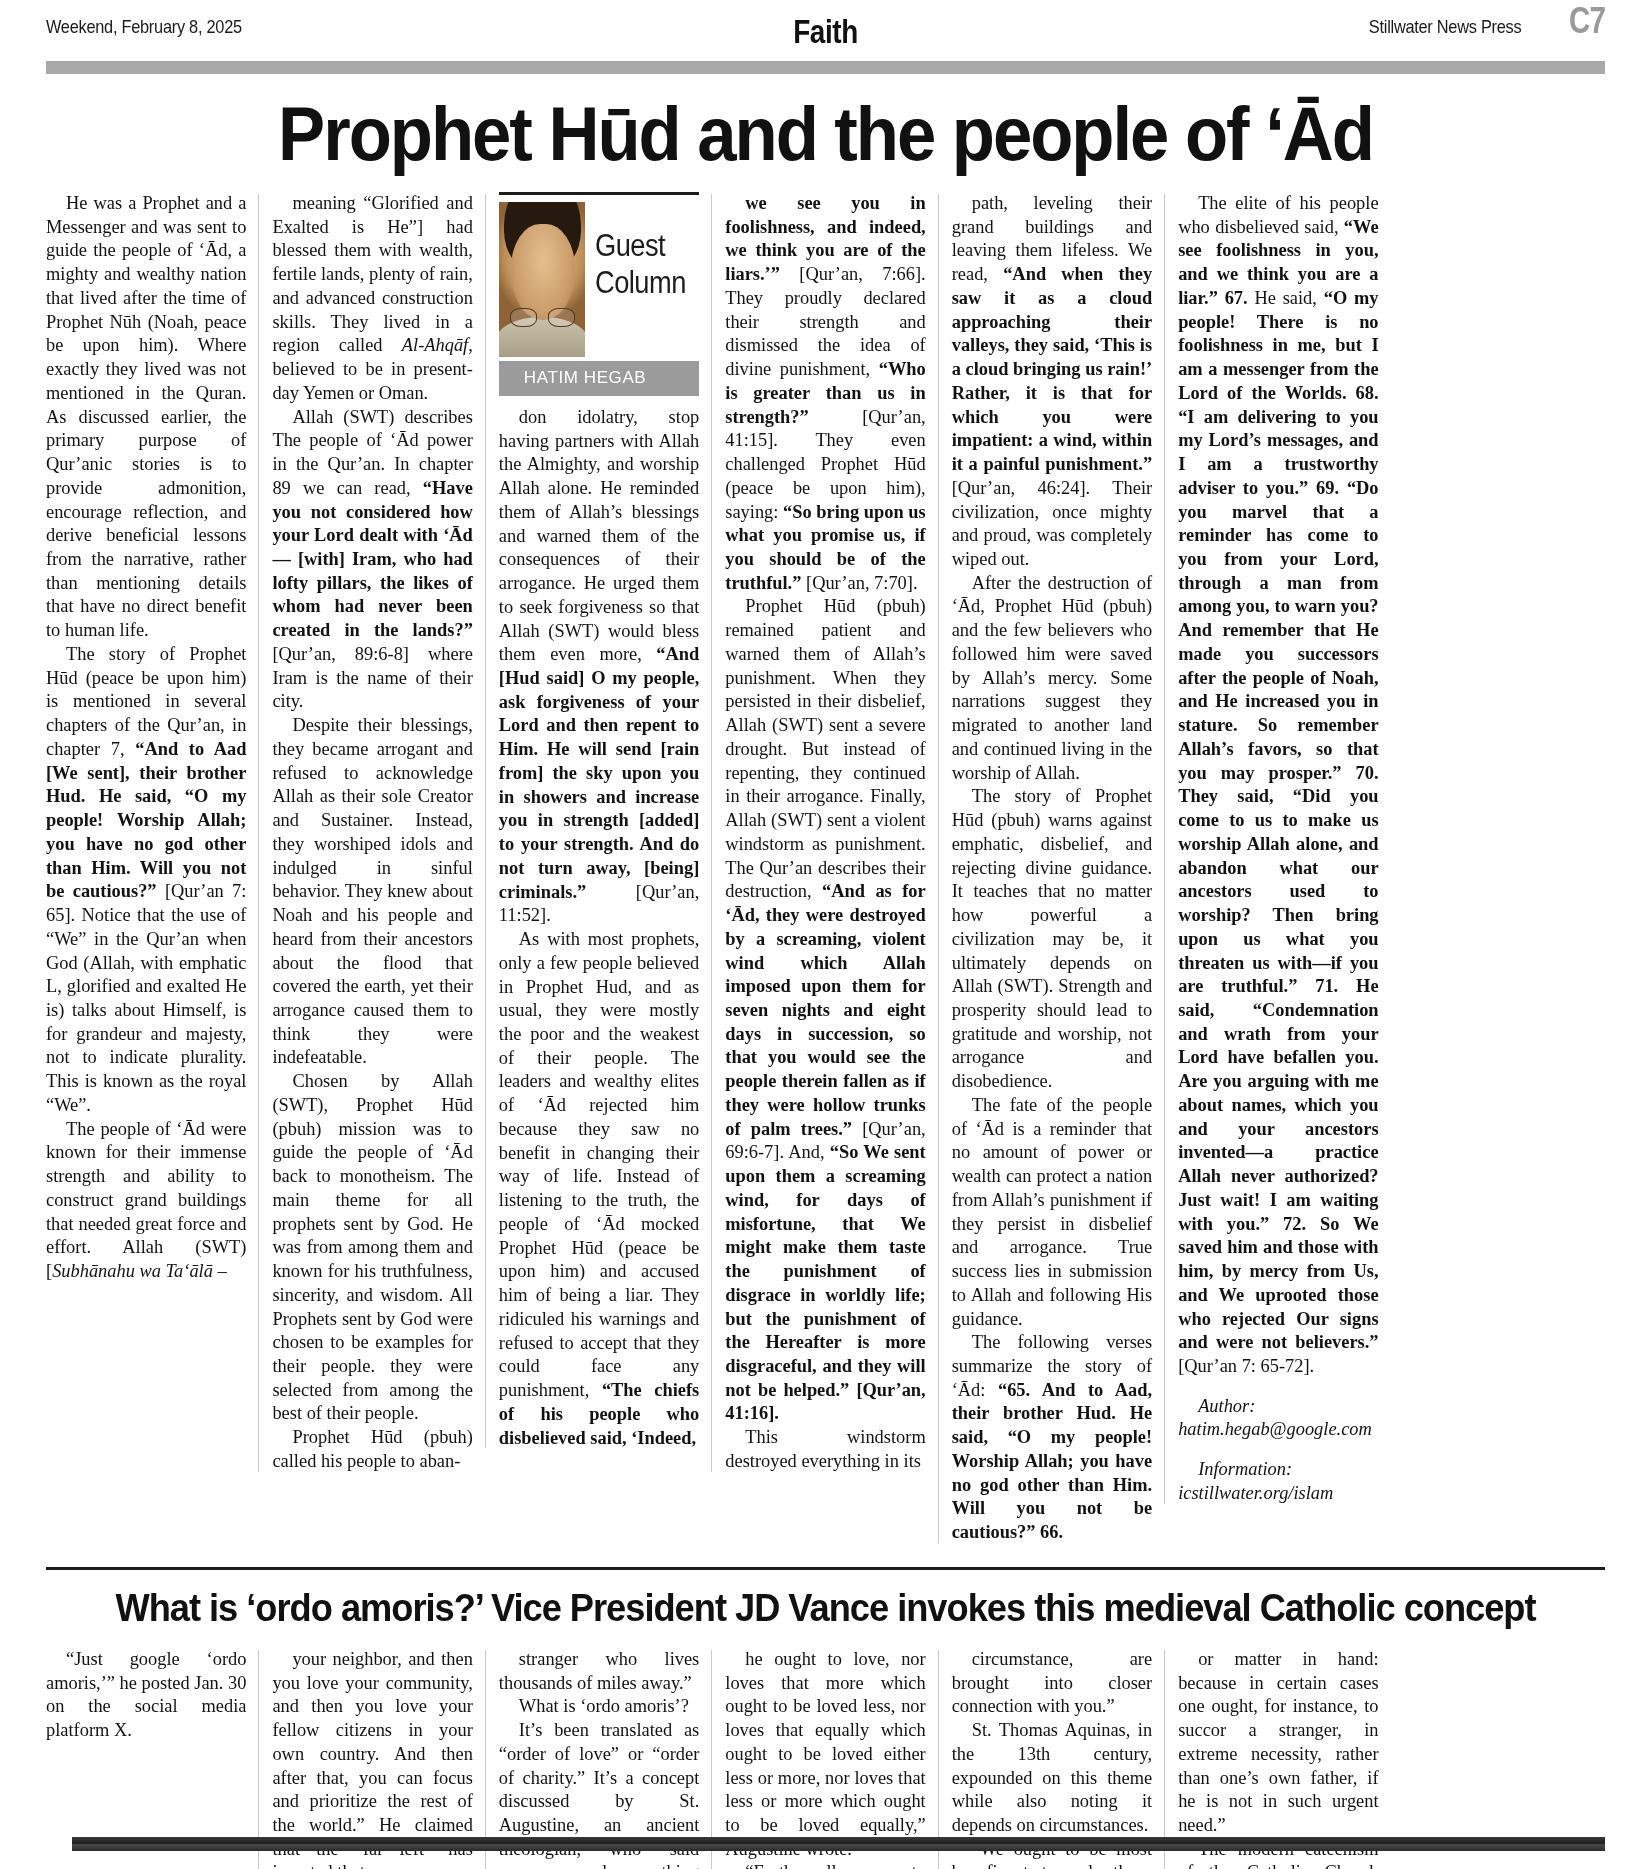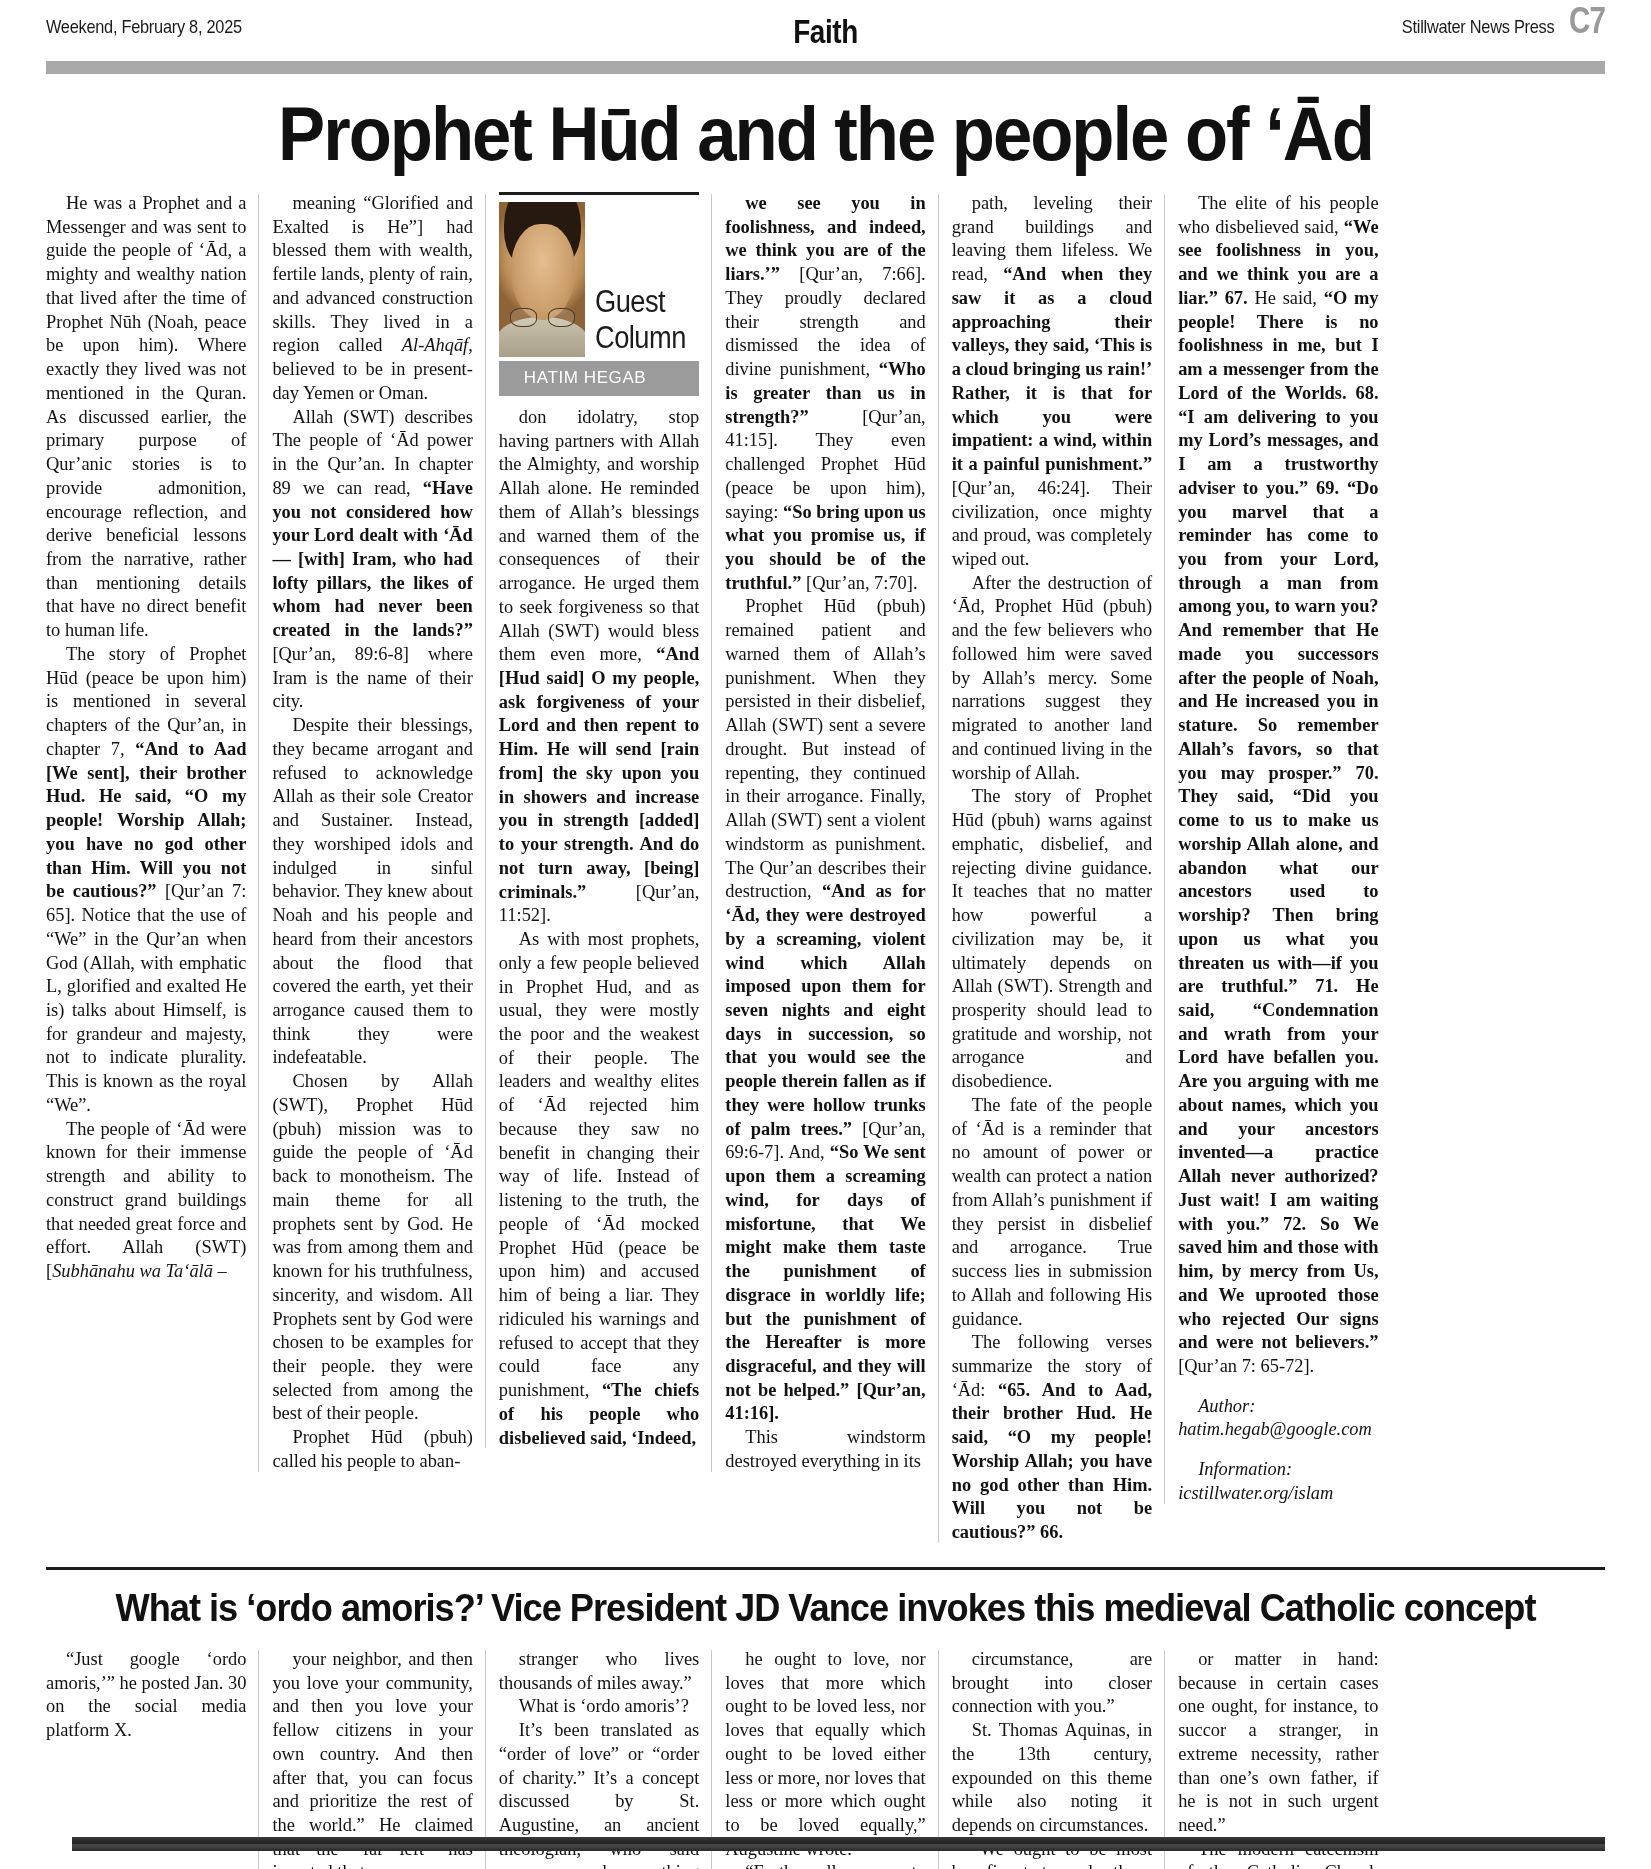--- a/index.html
+++ b/index.html
@@ -58,7 +58,7 @@
   .mh-right {
     display: flex;
     align-items: baseline;
-    gap: 7px;
+    gap: 40px;
   }
   .mh-paper {
     font-family: "Liberation Sans", sans-serif;

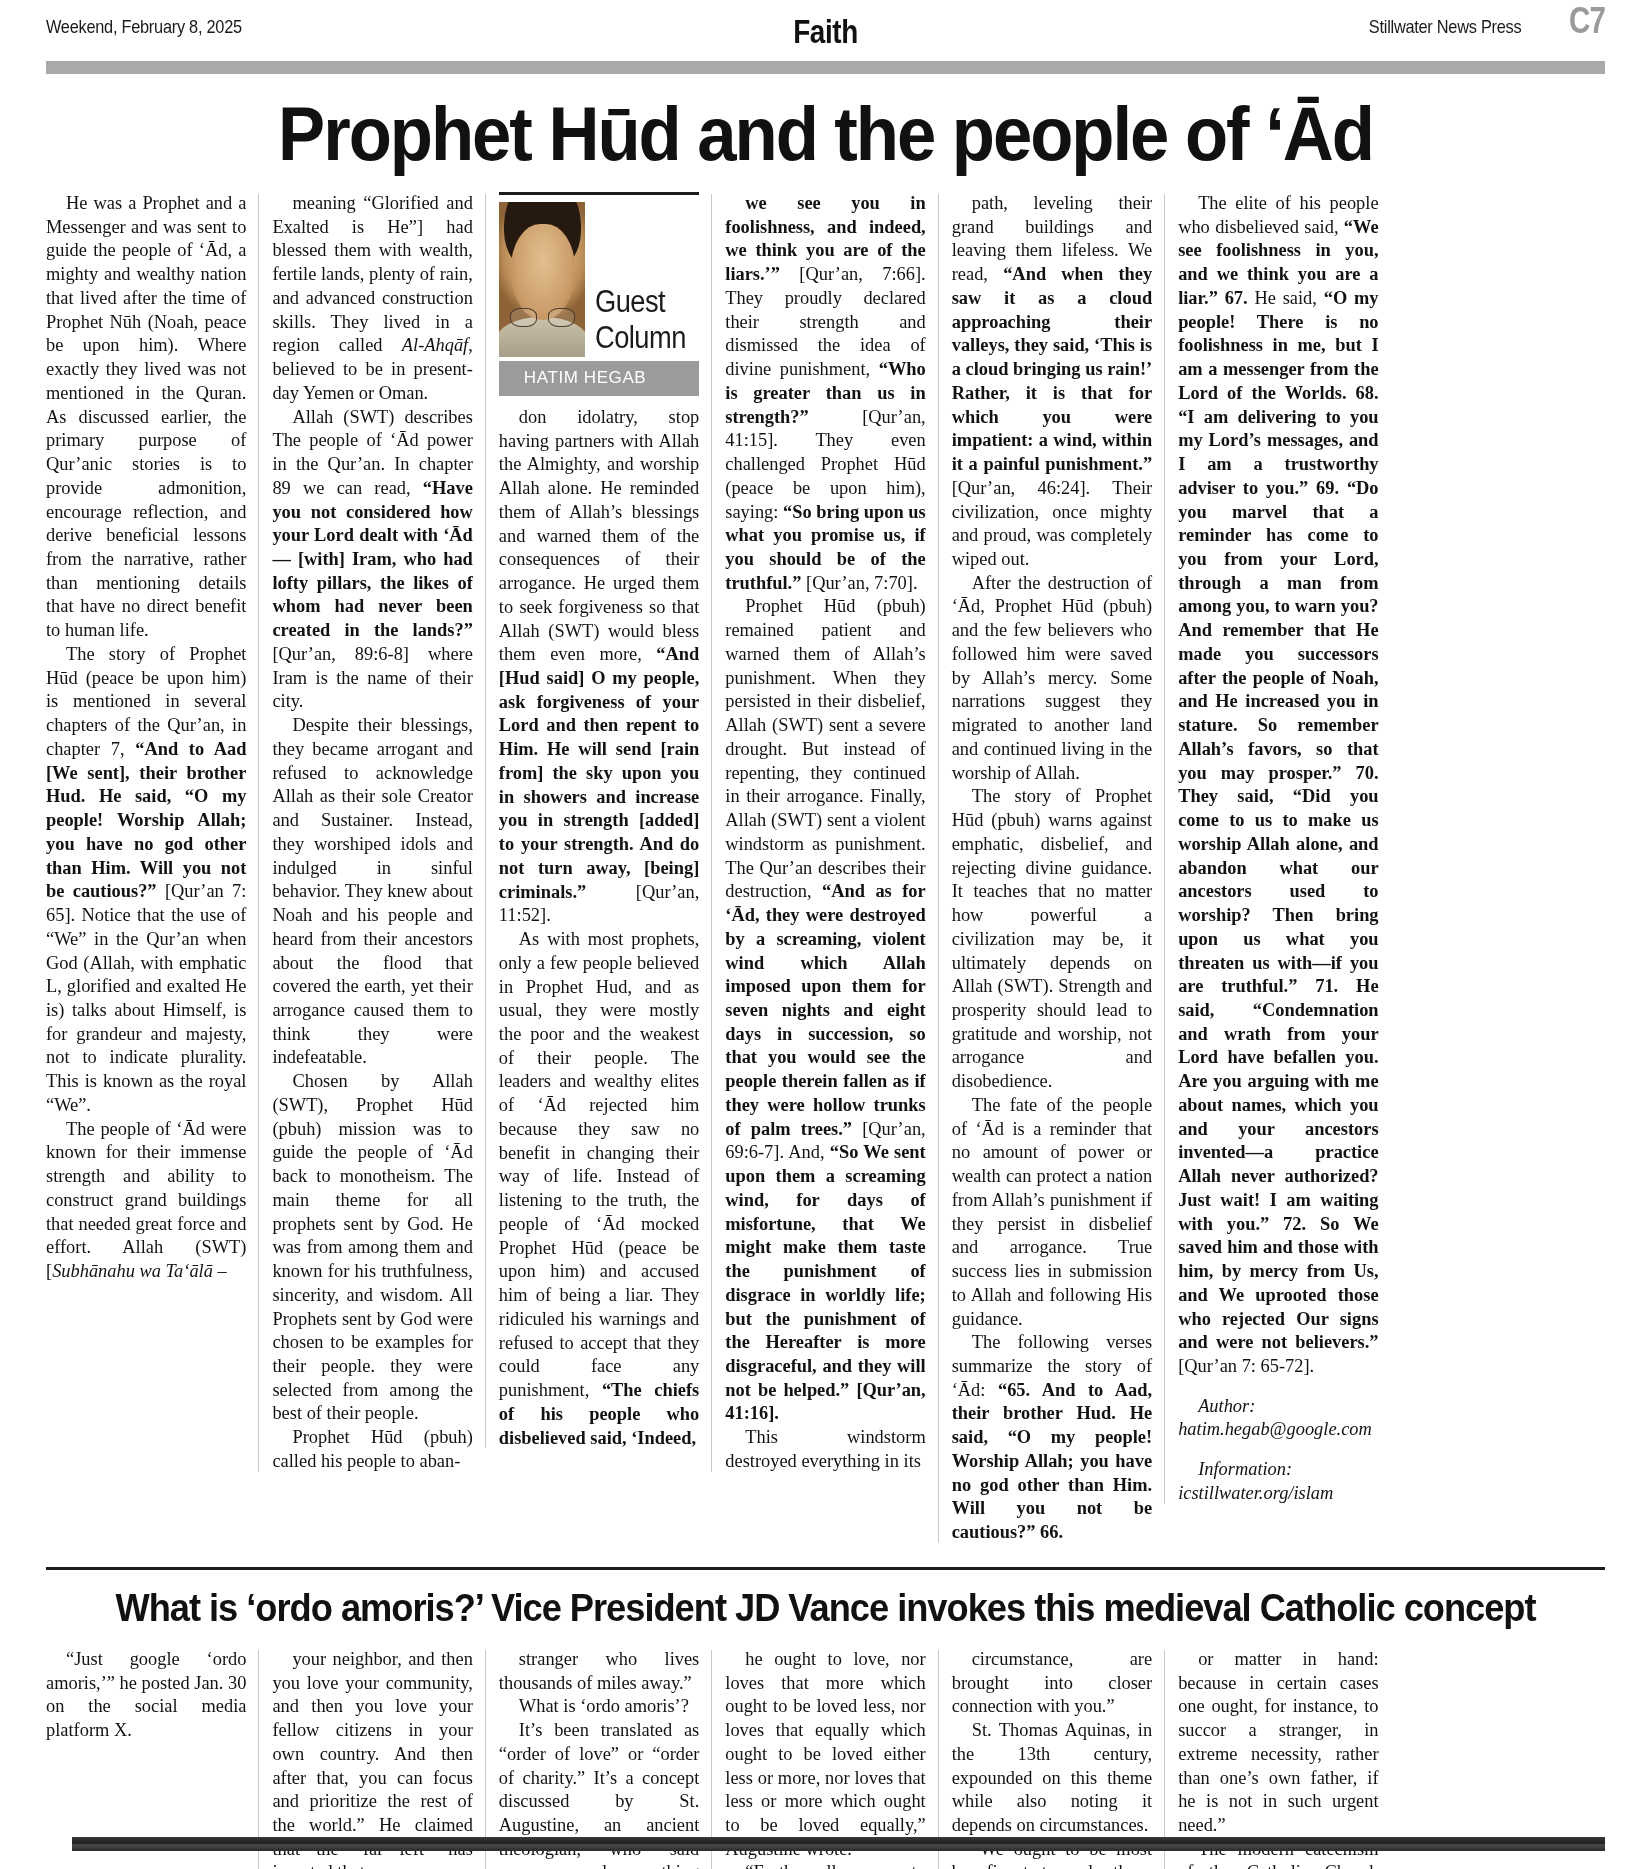--- a/index.html
+++ b/index.html
@@ -147,7 +147,7 @@
   }
   .gb-body {
     display: flex;
-    align-items: flex-end;
+    align-items: flex-start;
     gap: 10px;
   }
   .gb-photo {

